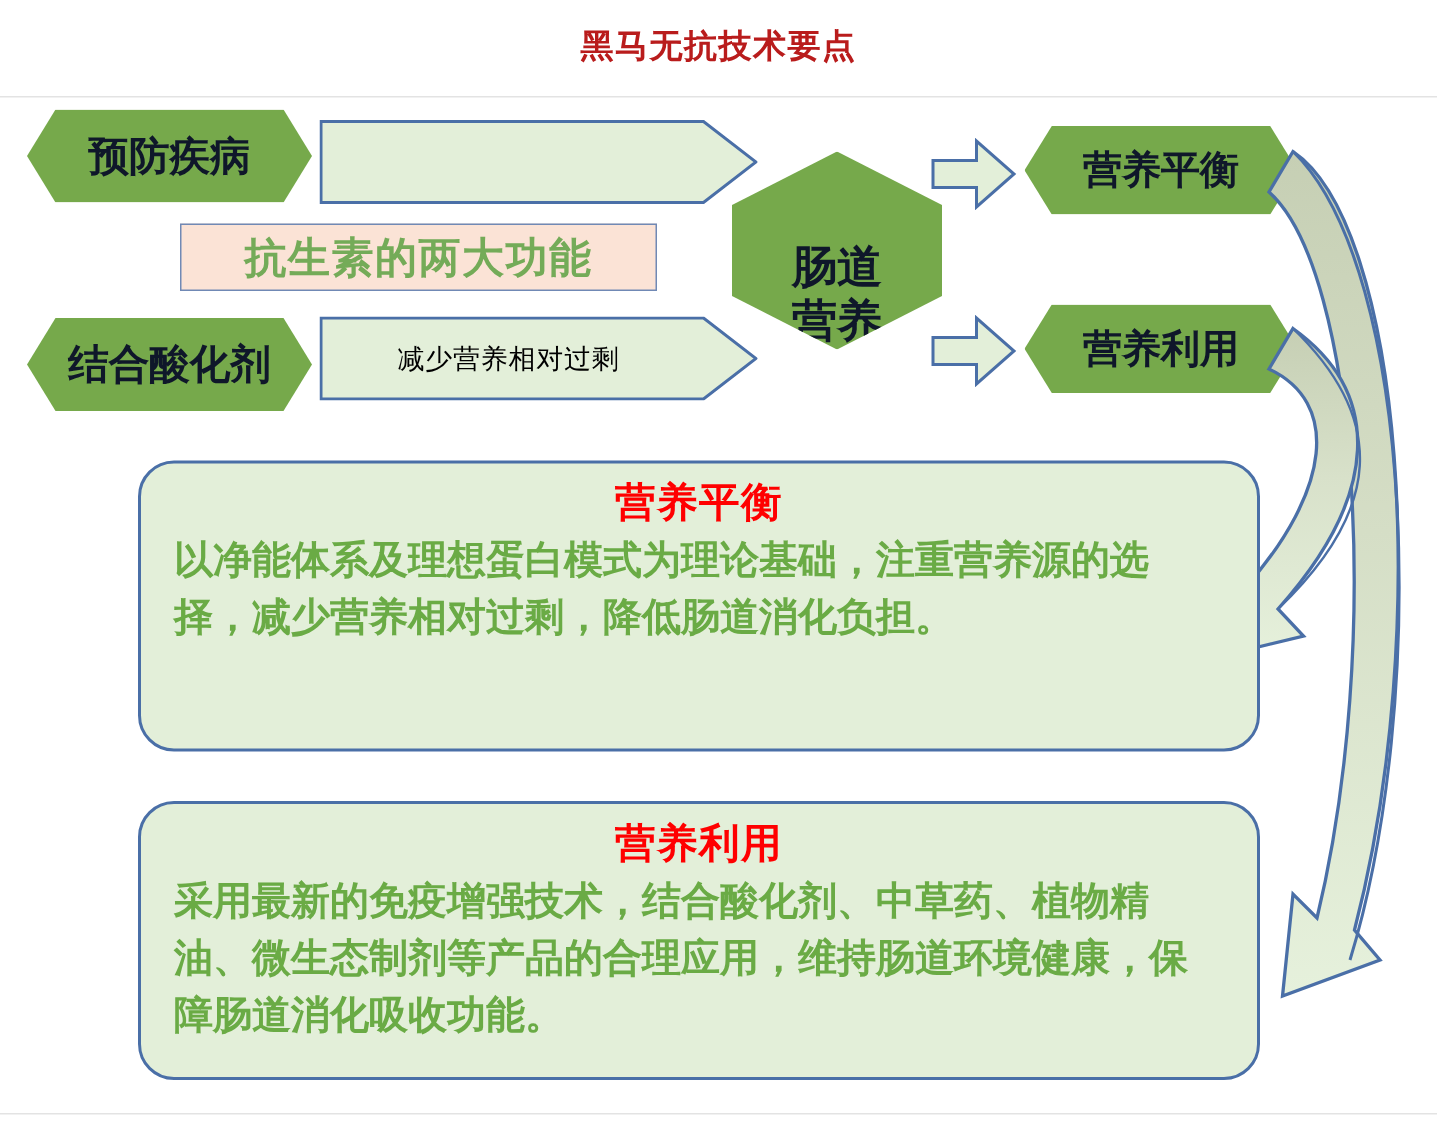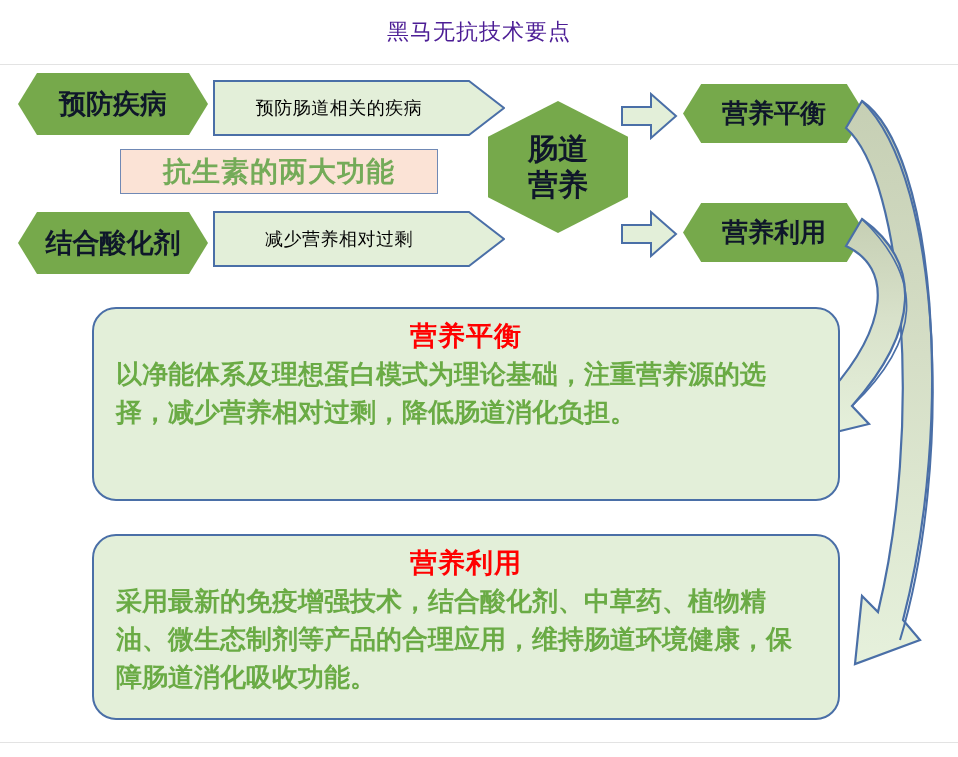--- a/index.html
+++ b/index.html
@@ -21,8 +21,8 @@
   #title{
     position:absolute;left:0;top:18px;width:958px;
     text-align:center;
-    font-size:22px;font-weight:normal;
-    color:#4c1d95;
+    font-size:22px;font-weight:bold;
+    color:#b91c1c;
     letter-spacing:1px;
     line-height:28px;
   }

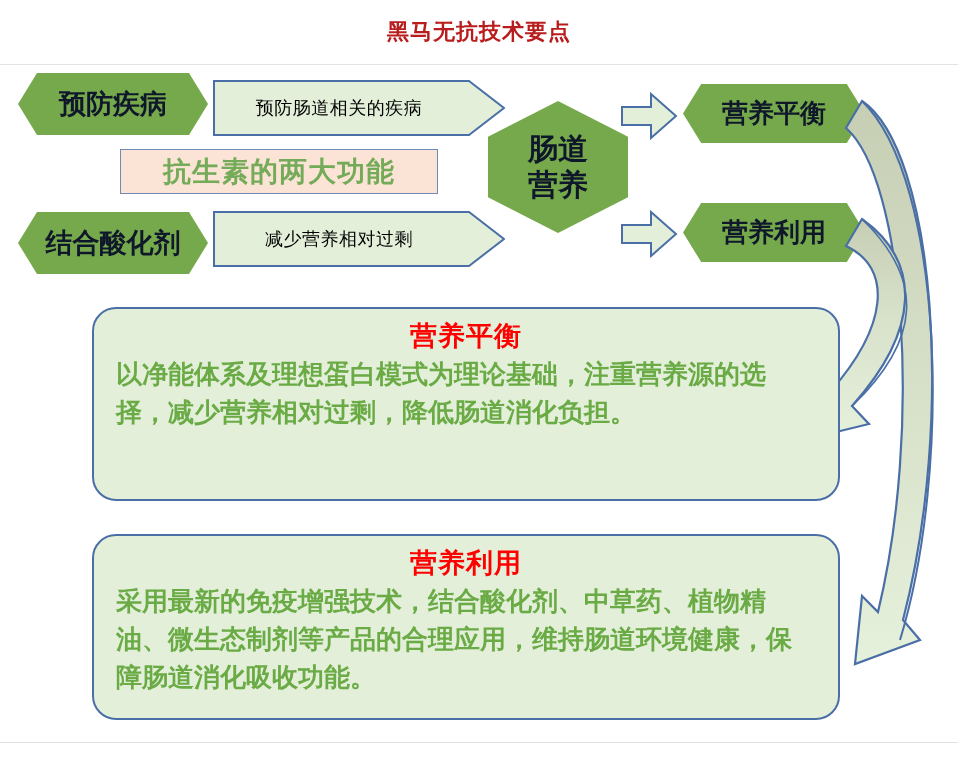--- a/index.html
+++ b/index.html
@@ -138,7 +138,6 @@
     <svg class="shape" viewBox="0 0 292 56" preserveAspectRatio="none">
       <polygon points="1,1 256,1 291,28 256,55 1,55" fill="#E3EFD9" stroke="#4A6FA7" stroke-width="2"></polygon>
     </svg>
-    <div class="label">预防肠道相关的疾病</div>
   </div>
 
   <div class="banner" id="banner-absorb">

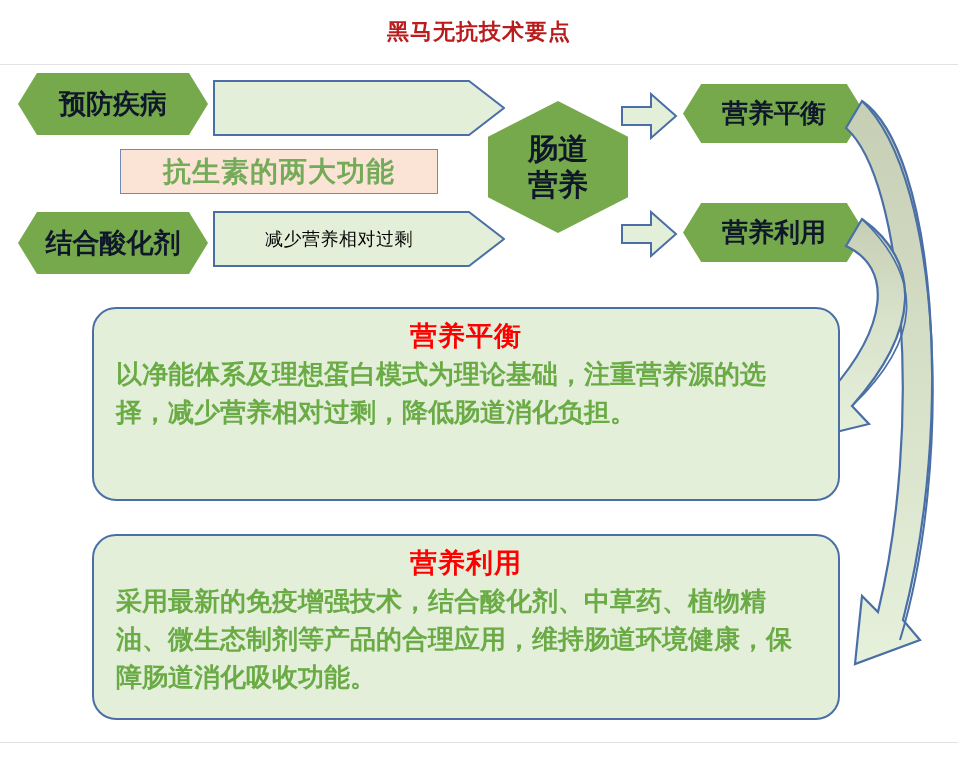--- a/index.html
+++ b/index.html
@@ -43,6 +43,7 @@
   .hex-tall{
     -webkit-clip-path:polygon(50% 0%,100% 27%,100% 73%,50% 100%,0% 73%,0% 27%);
     clip-path:polygon(50% 0%,100% 27%,100% 73%,50% 100%,0% 73%,0% 27%);
+    align-items:flex-end;
   }
 
   #hex-prevent{left:18px;top:73px;width:190px;height:62px;font-size:27px;}

